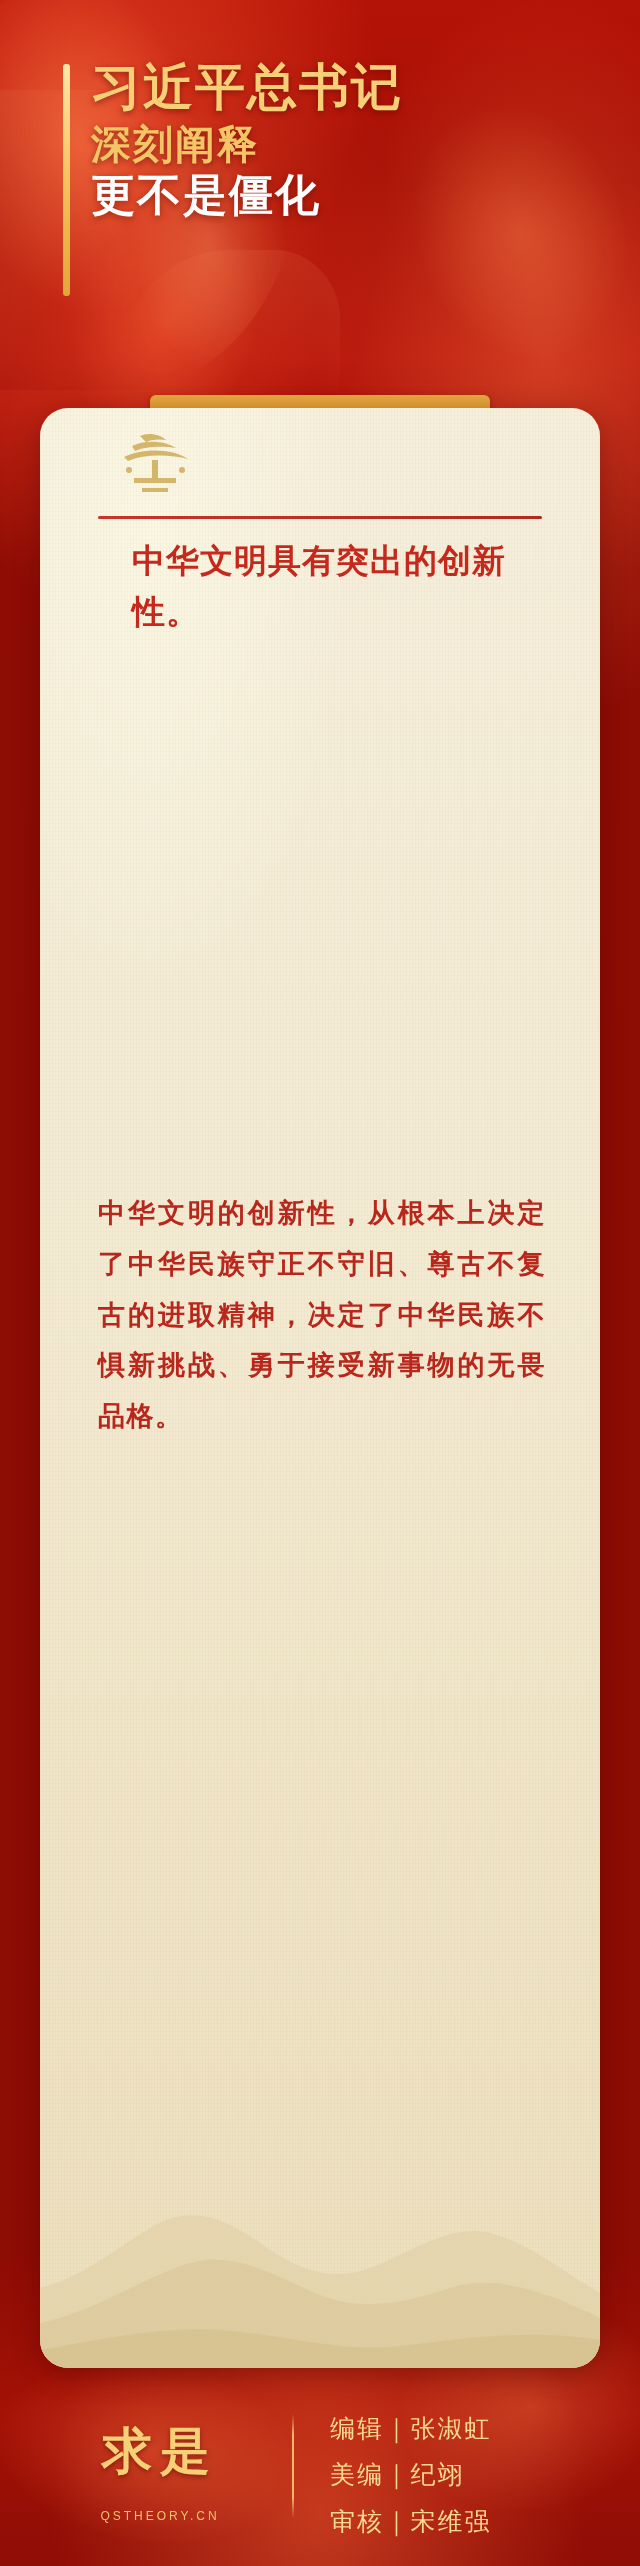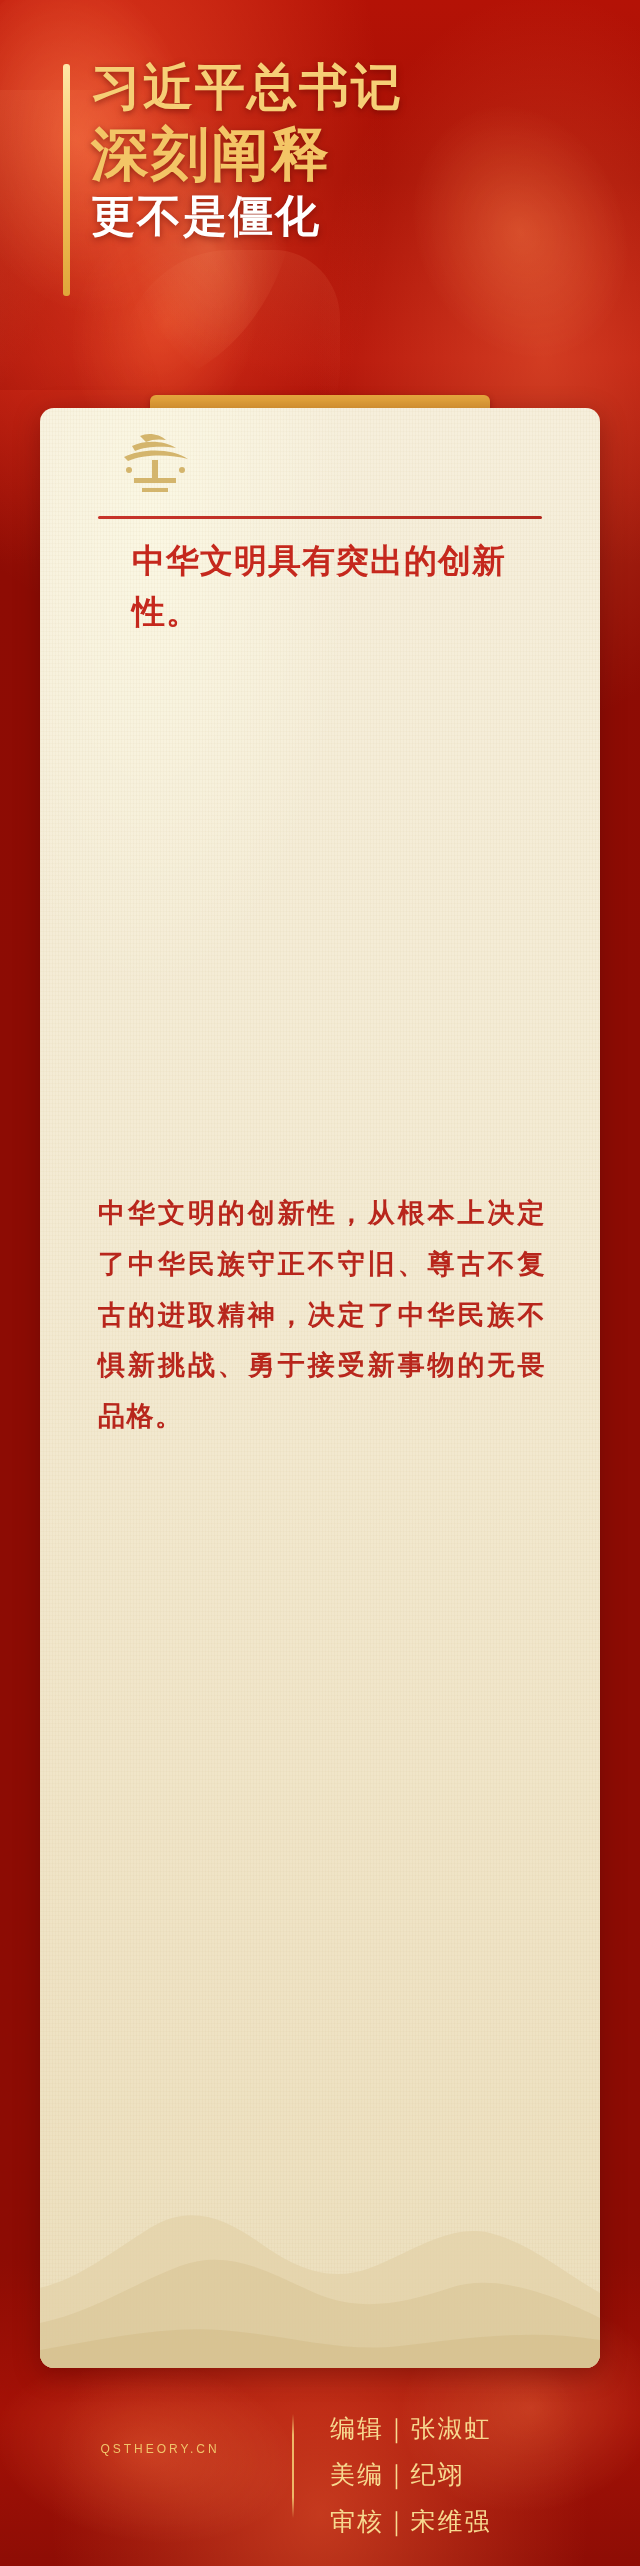--- a/index.html
+++ b/index.html
@@ -133,7 +133,7 @@
     text-shadow: 0 2px 6px rgba(90,5,2,0.55);
   }
   .t-gold-2 {
-    font-size: 58px;
+    font-size: 40px;
     color: #f3c566;
     text-shadow: 0 2px 6px rgba(90,5,2,0.55);
     margin-top: 4px;

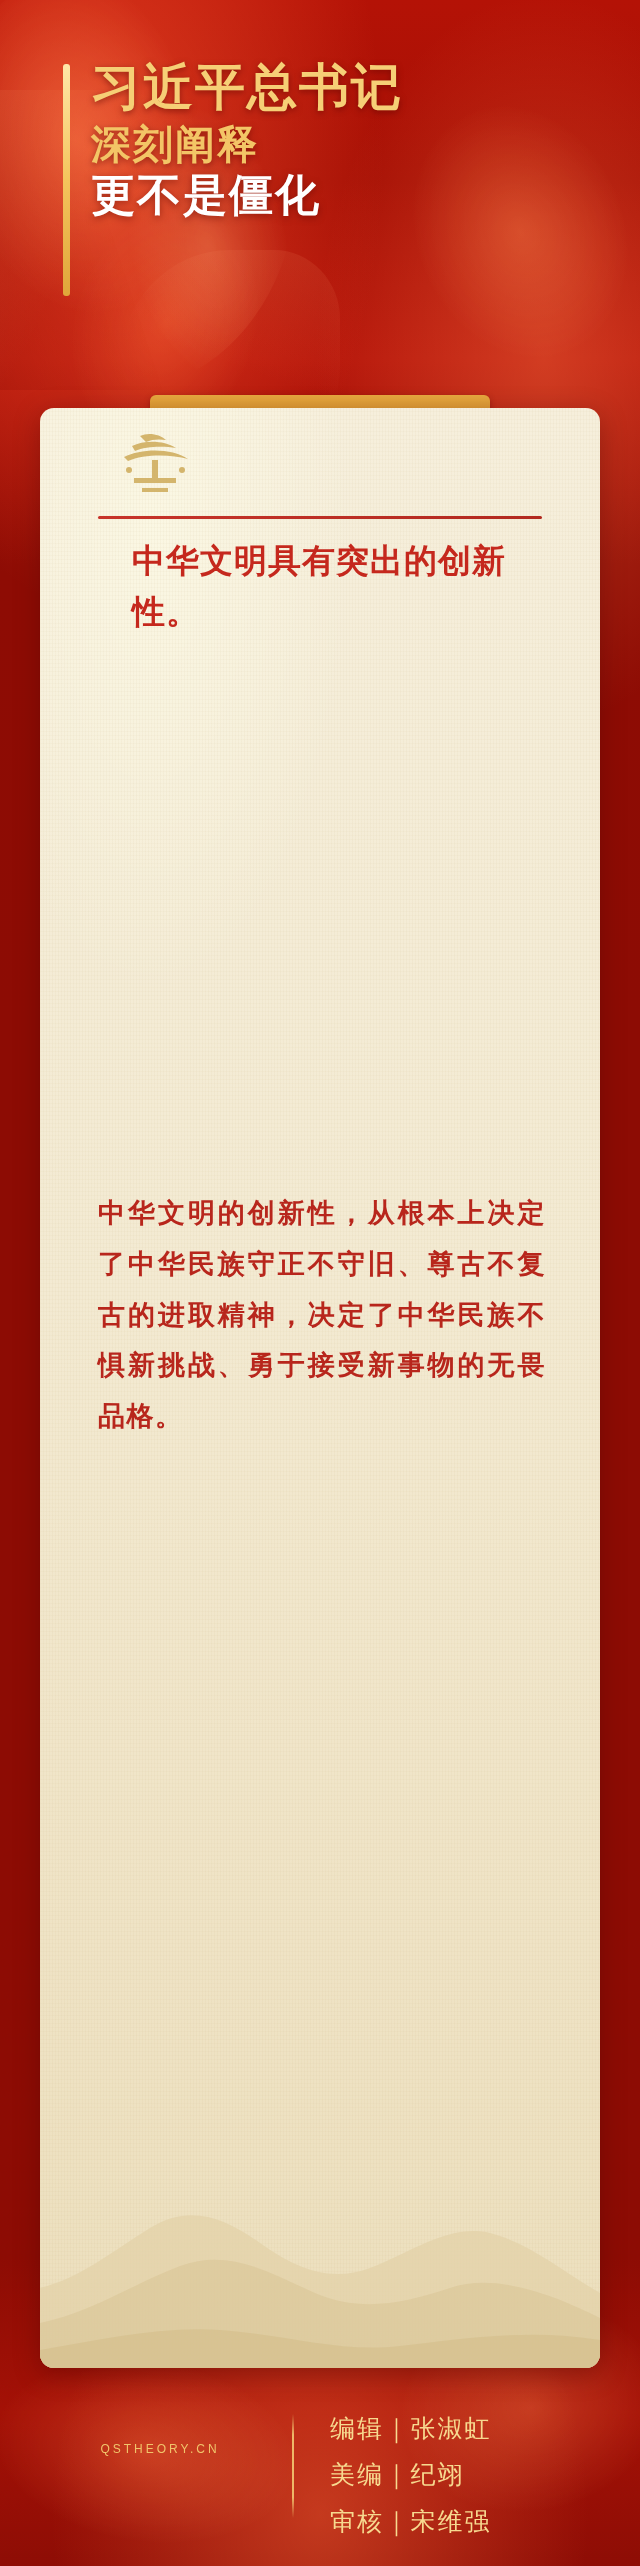--- a/index.html
+++ b/index.html
@@ -168,7 +168,7 @@
     top: 408px;
     width: 560px;
     height: 1960px;
-    border-radius: 14px;
+    border-radius: 28px;
     background:
       radial-gradient(ellipse 60% 40% at 20% 6%, rgba(255,255,235,0.55) 0%, rgba(255,255,235,0) 60%),
       linear-gradient(180deg, #f6efdc 0%, #f3ead2 45%, #efe3c5 78%, #ecdfbd 100%);

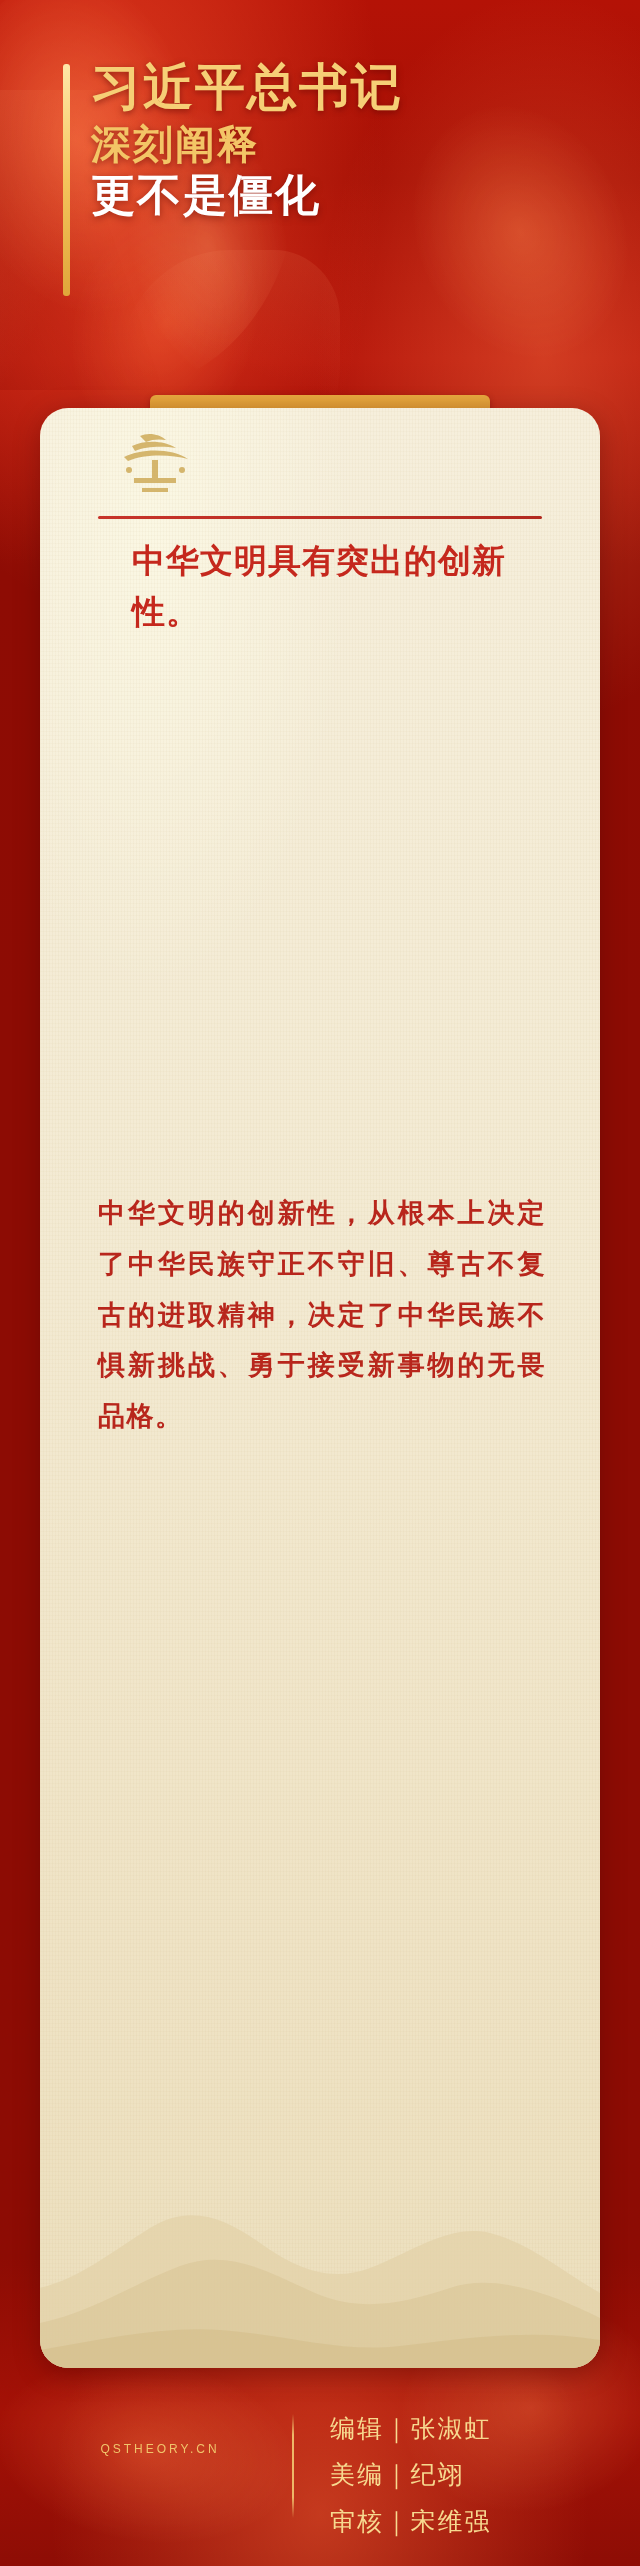--- a/index.html
+++ b/index.html
@@ -348,6 +348,7 @@
 
   <div id="footer">
     <div id="logo-block">
+      <div id="logo-mark">求是</div>
       <div id="logo-domain">QSTHEORY.CN</div>
     </div>
     <div id="footer-divider"></div>

